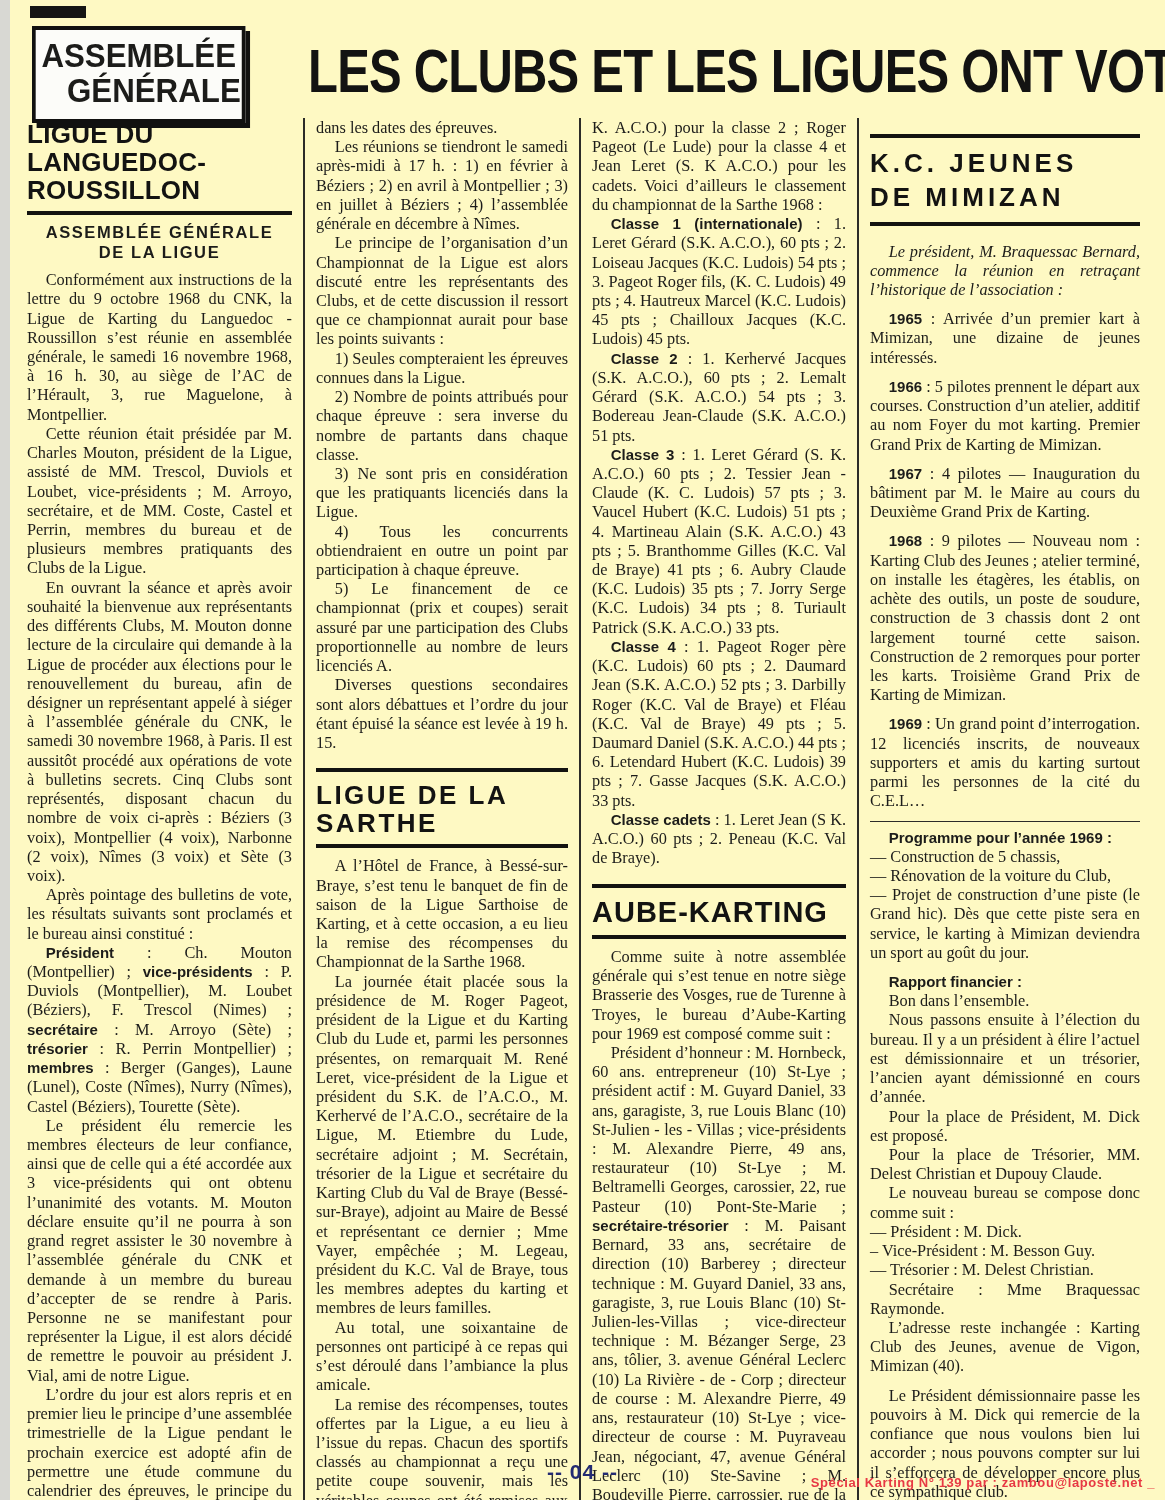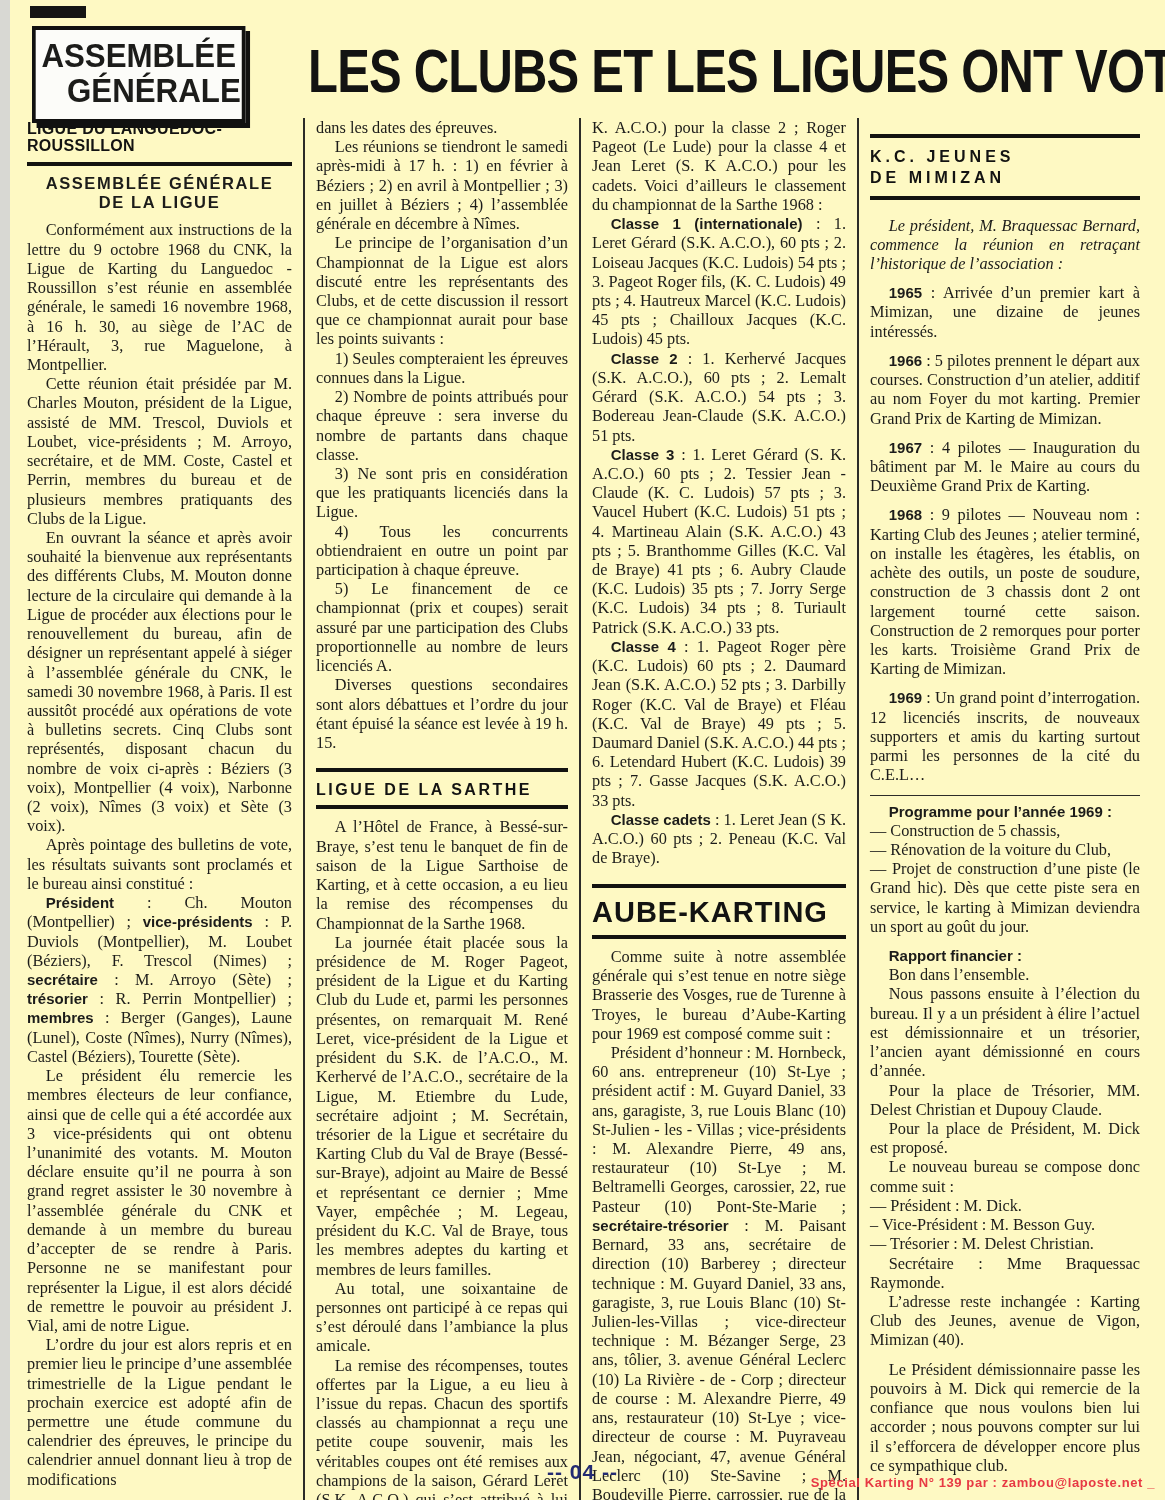--- a/index.html
+++ b/index.html
@@ -45,7 +45,7 @@
 
   .section-head {
     font-family:"Liberation Sans", sans-serif; font-weight:bold;
-    font-size:16px; line-height:1.08; letter-spacing:0.3px; color:#131312;
+    font-size:26px; line-height:1.08; letter-spacing:0.3px; color:#131312;
     margin:0 0 8px; padding:2px 0 7px;
     border-bottom:4px solid #131310; white-space:pre-line;
   }

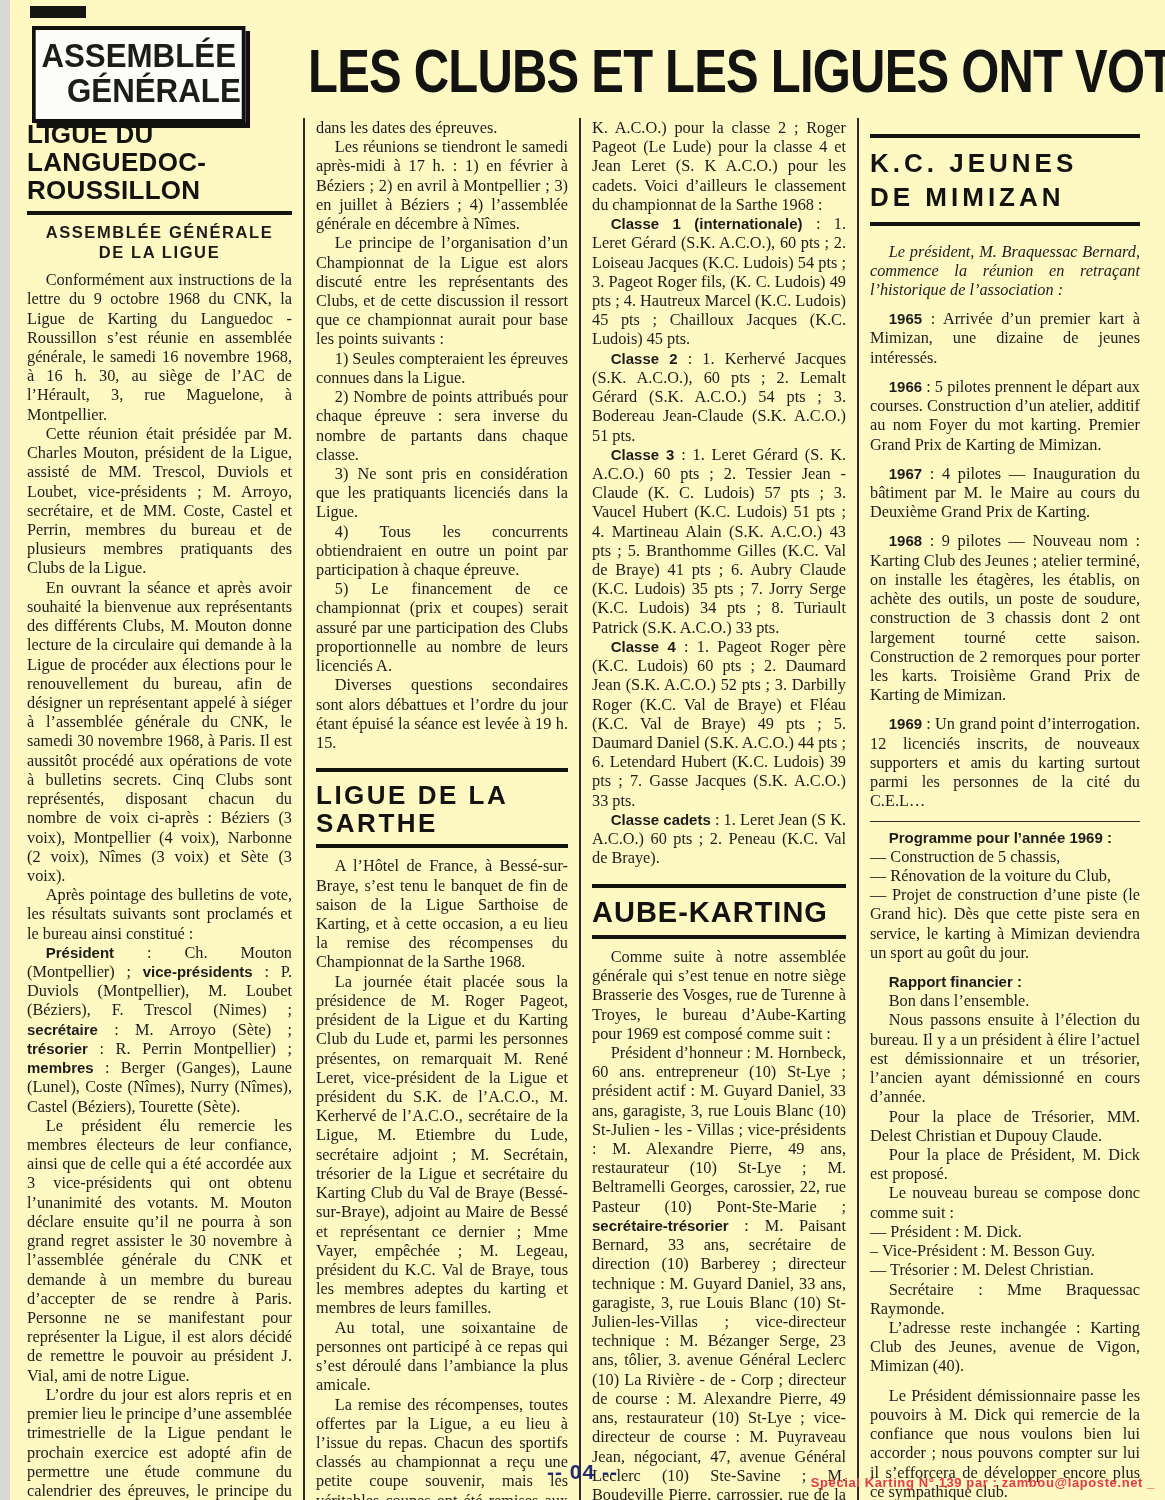--- a/index.html
+++ b/index.html
@@ -145,8 +145,8 @@
         <p class="para" style="margin-top: 10px;"><span class="bf">Rapport financier :</span></p>
         <p class="para"><span>Bon dans l’ensemble.</span></p>
         <p class="para"><span>Nous passons ensuite à l’élection du bureau. Il y a un président à élire l’actuel est démissionnaire et un trésorier, l’ancien ayant démissionné en cours d’année.</span></p>
+        <p class="para"><span>Pour la place de Président, M. Dick est proposé.</span></p>
         <p class="para"><span>Pour la place de Trésorier, MM. Delest Christian et Dupouy Claude.</span></p>
-        <p class="para"><span>Pour la place de Président, M. Dick est proposé.</span></p>
         <p class="para"><span>Le nouveau bureau se compose donc comme suit :</span></p>
         <p class="para no-indent"><span> — Président : M. Dick.</span></p>
         <p class="para no-indent"><span>– Vice-Président : M. Besson Guy.</span></p>

